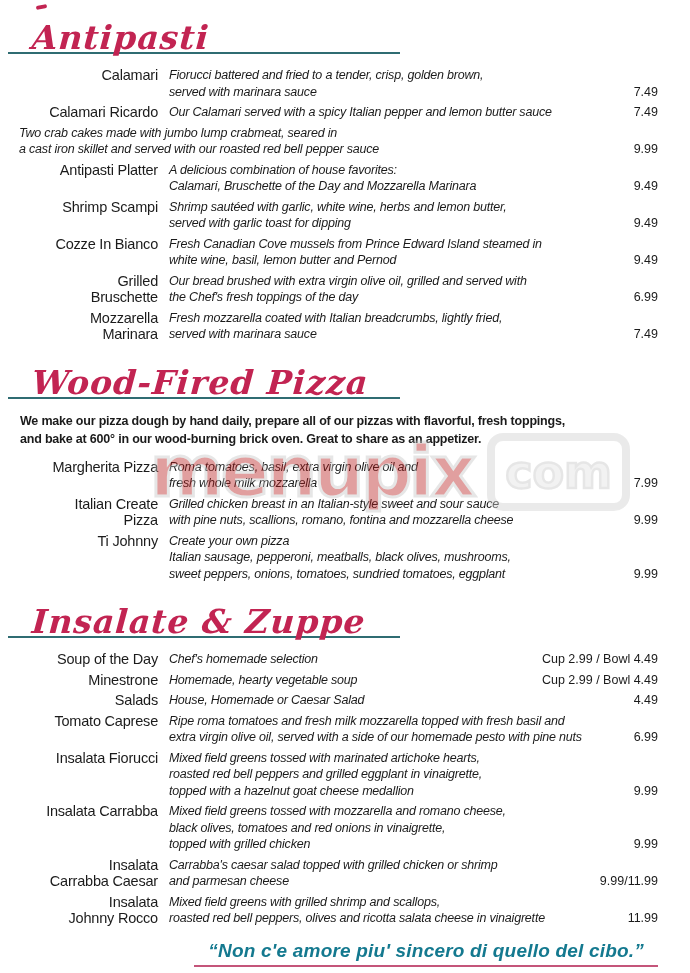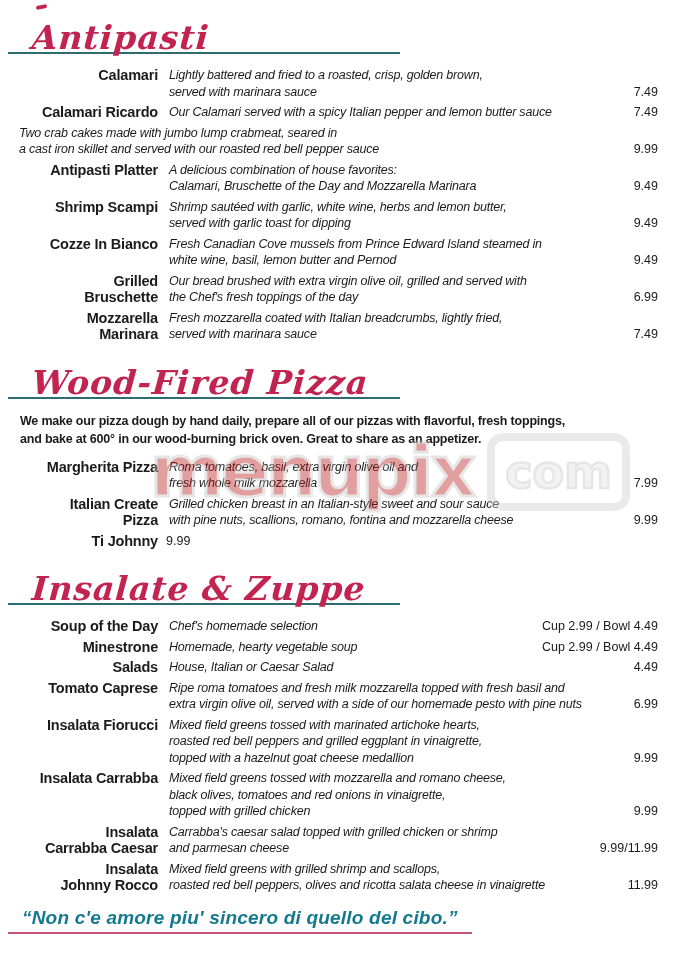--- a/index.html
+++ b/index.html
@@ -30,7 +30,7 @@
     margin:2px 0 11px 12px;white-space:pre-line;}
 
   .row{display:flex;margin-bottom:4px;}
-  .name{flex:none;width:150px;text-align:right;font-weight:bold;font-size:14.5px;
+  .name{flex:none;width:150px;text-align:right;font-weight:normal;font-size:14.5px;
     line-height:16.5px;letter-spacing:-0.2px;white-space:pre-line;}
   .desc{flex:1;margin-left:11px;font-style:italic;font-size:12.5px;line-height:16.5px;
     letter-spacing:-0.2px;white-space:pre-line;}

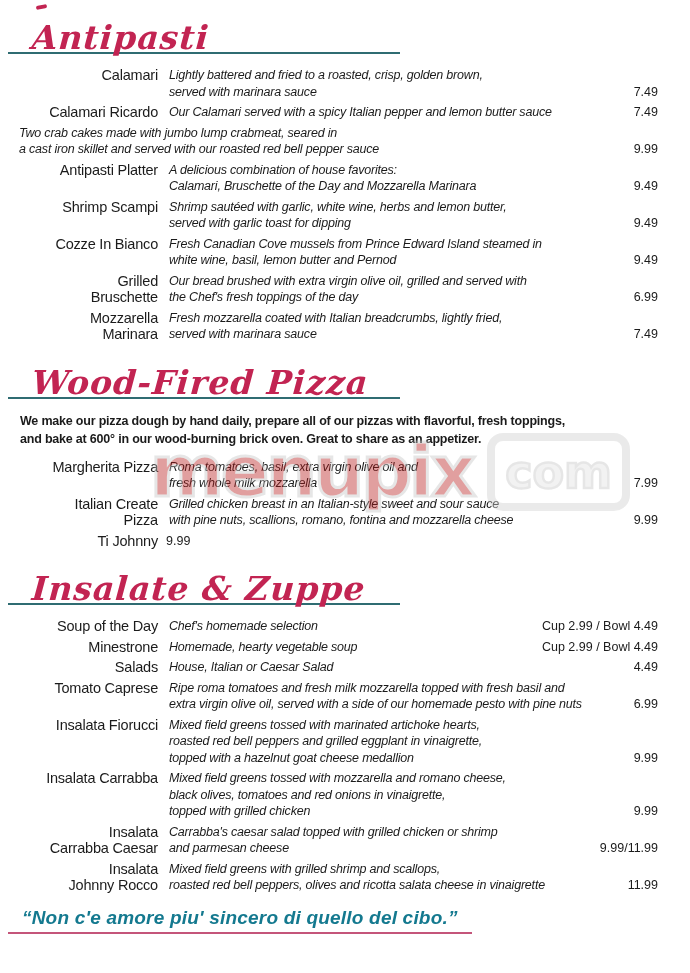--- a/index.html
+++ b/index.html
@@ -60,7 +60,7 @@
         <div class="script-header"><span class="script-text">Antipasti</span></div>
         <div class="row">
           <div class="name">Calamari</div>
-          <div class="desc">Lightly battered and fried to a roasted, crisp, golden brown,
+          <div class="desc">Fiorucci battered and fried to a tender, crisp, golden brown,
 served with marinara sauce</div>
           <div class="price">7.49</div>
         </div>

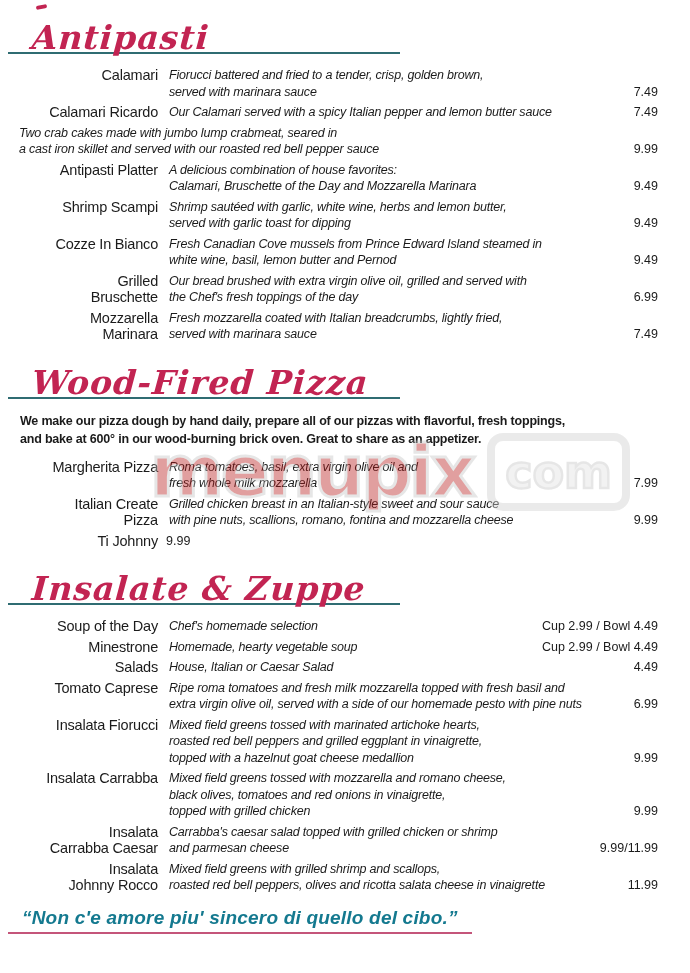--- a/index.html
+++ b/index.html
@@ -126,6 +126,9 @@
         </div>
         <div class="row">
           <div class="name">Ti Johnny</div>
+          <div class="desc">Create your own pizza
+Italian sausage, pepperoni, meatballs, black olives, mushrooms,
+sweet peppers, onions, tomatoes, sundried tomatoes, eggplant</div>
           <div class="price">9.99</div>
         </div>
       </section>

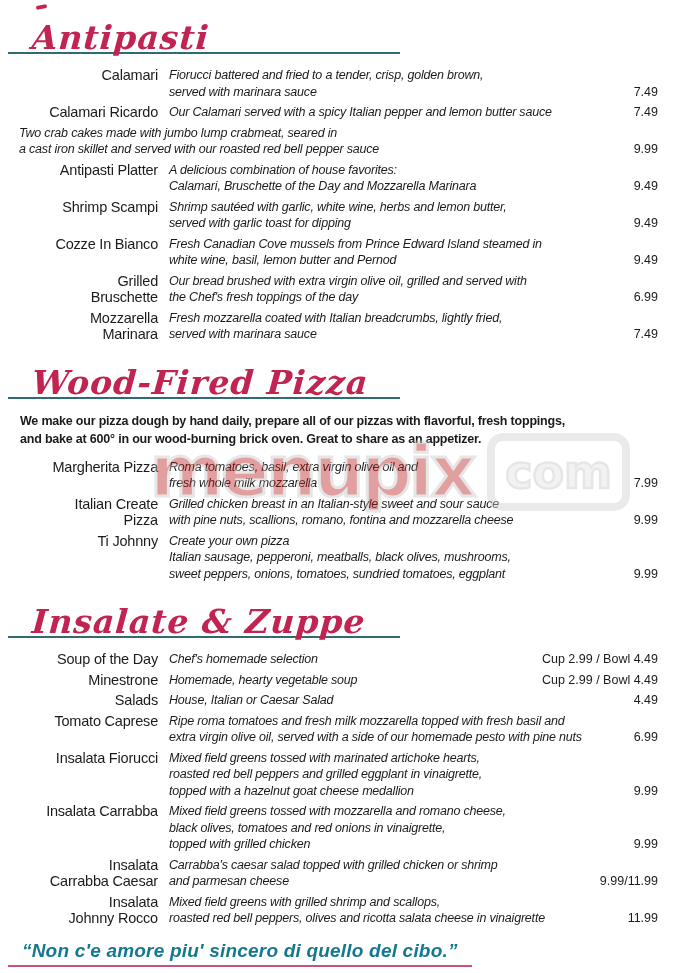--- a/index.html
+++ b/index.html
@@ -146,7 +146,7 @@
         </div>
         <div class="row">
           <div class="name">Salads</div>
-          <div class="desc">House, Italian or Caesar Salad</div>
+          <div class="desc">House, Homemade or Caesar Salad</div>
           <div class="price">4.49</div>
         </div>
         <div class="row">

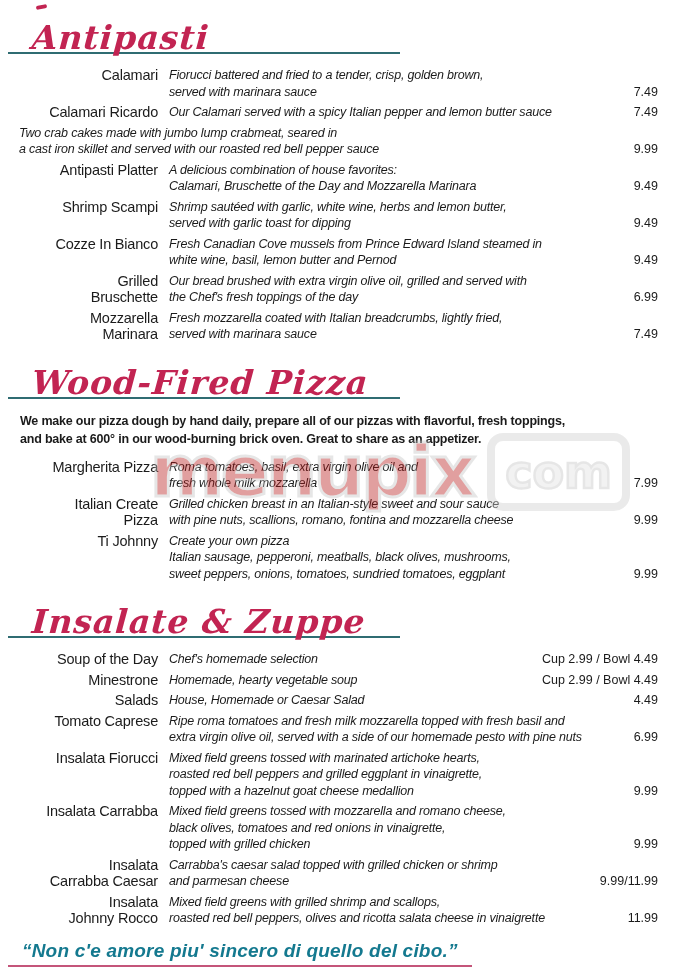--- a/index.html
+++ b/index.html
@@ -37,7 +37,7 @@
   .price{align-self:flex-end;font-size:12.5px;line-height:16.5px;
     white-space:nowrap;margin-left:8px;}
 
-  .footer{text-align:left;margin-top:12px;}
+  .footer{text-align:right;margin-top:12px;}
   .quote-it{display:inline-block;color:var(--quote-teal);font-weight:bold;font-style:italic;
     font-size:19px;line-height:23px;border-bottom:2.5px solid var(--quote-underline);
     padding:0 14px 3px 14px;letter-spacing:0.2px;}

